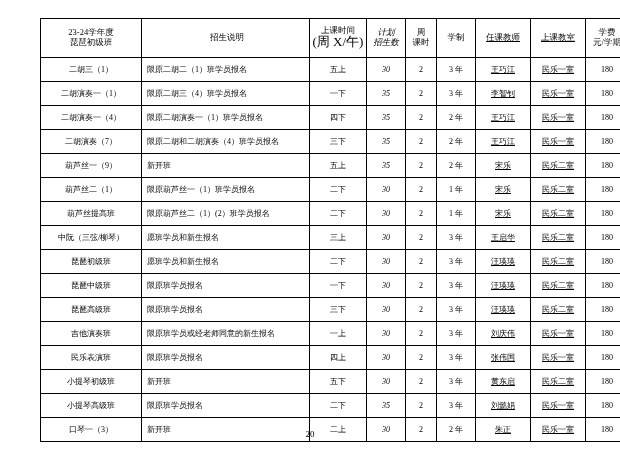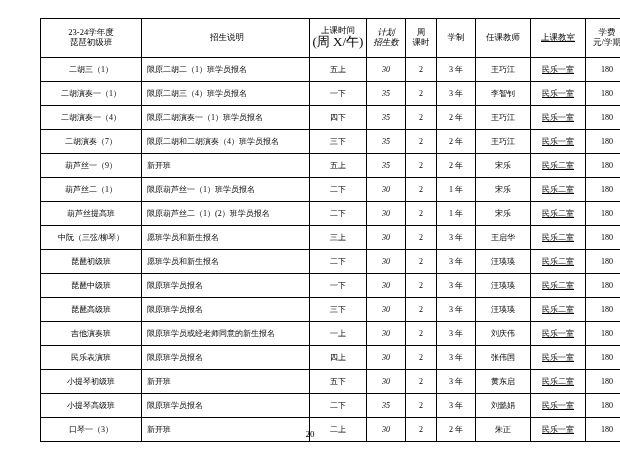--- a/index.html
+++ b/index.html
@@ -50,7 +50,7 @@
   .col-plan   { width: 34px; font-style: italic; }
   .col-week   { width: 26px; }
   .col-sys    { width: 34px; }
-  .col-teach  { width: 50px; }
+  .col-teach  { width: 50px; text-decoration: underline; }
   .col-room   { width: 50px; text-decoration: underline; }
   .col-fee    { width: 38px; }
 

